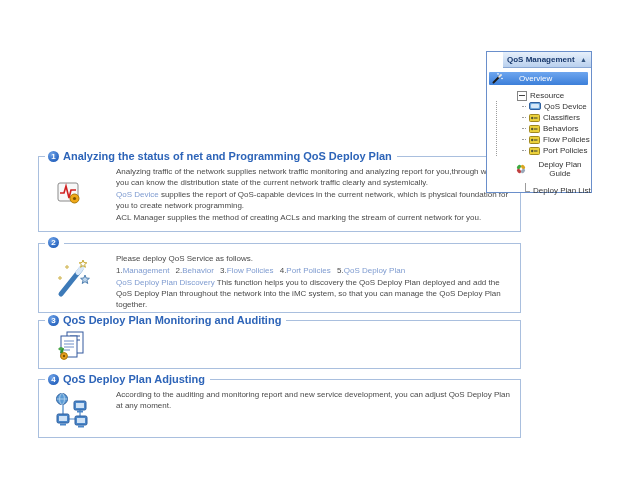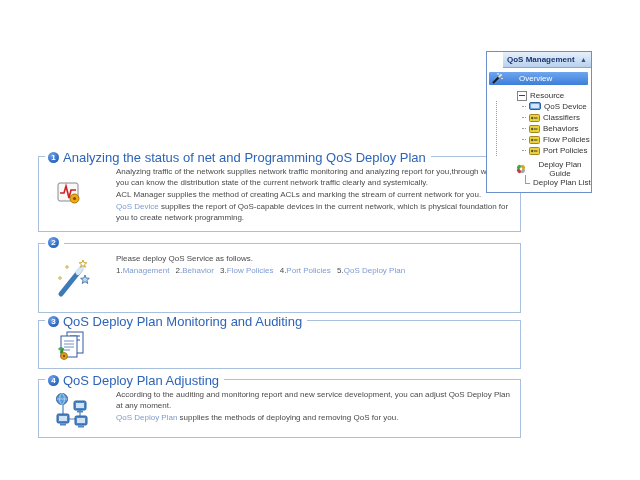--- a/index.html
+++ b/index.html
@@ -16,7 +16,7 @@
   .num-circle{display:inline-block;width:11px;height:11px;border-radius:50%;
     background:radial-gradient(circle at 35% 30%,#6fa3e8,#2a66c0 70%);
     color:#ffffff;font-size:8px;font-weight:bold;text-align:center;line-height:11px;}
-  .sec-title{color:#2d64b8;font-weight:normal;font-size:13px;}
+  .sec-title{color:#2d64b8;font-weight:bold;font-size:11px;}
 
   .sec-icon{position:absolute;left:14px;}
   .sec-text{position:absolute;left:77px;top:9px;right:8px;font-size:8px;line-height:11px;color:#4a4a4a;}

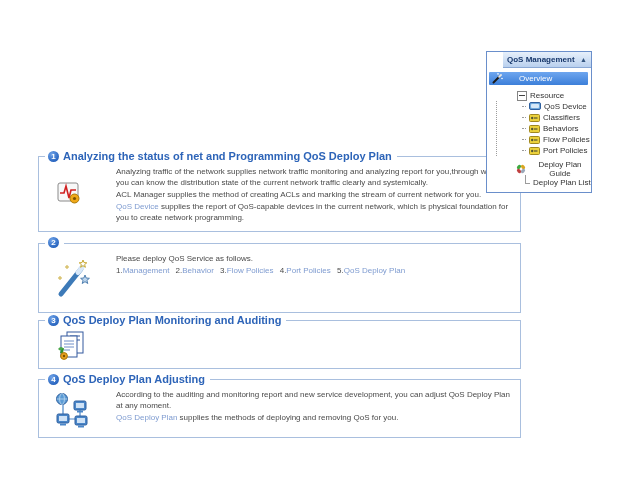--- a/index.html
+++ b/index.html
@@ -39,7 +39,7 @@
   .tree-kids{margin-left:9px;border-left:1px dotted #9c9c9c;}
   .tree-kids .sb-row::before{content:"";display:inline-block;width:4px;border-top:1px dotted #9c9c9c;}
   .row-guide{margin:7px 0 0 4px;text-align:center;}
-  .row-list{margin:3px 0 0 13px;position:relative;}
+  .row-list{margin:11px 0 0 13px;position:relative;}
   .row-list .elbow{display:inline-block;width:4px;height:8px;border-left:1px solid #9c9c9c;border-bottom:1px solid #9c9c9c;margin-top:-7px;}
 
   .minusbox{display:inline-block;width:8px;height:8px;border:1px solid #848484;background:#ffffff;position:relative;flex:0 0 auto;}

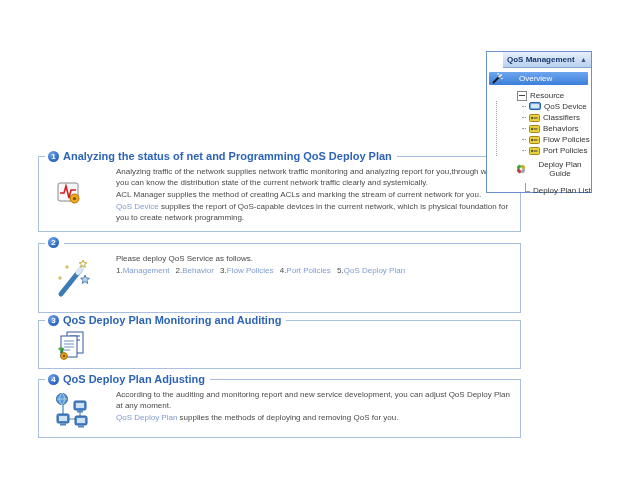--- a/index.html
+++ b/index.html
@@ -65,8 +65,8 @@
   </span>
   <div class="sec-text">
     <p>Analyzing traffic of the network supplies network traffic monitoring and analyzing report for you,through which you can know the distribution state of the current network traffic clearly and systemically.</p>
+    <p><a class="lnk">QoS Device</a><span> supplies the report of QoS-capable devices in the current network, which is physical foundation for you to create network programming.</span></p>
     <p>ACL Manager supplies the method of creating ACLs and marking the stream of current network for you.</p>
-    <p><a class="lnk">QoS Device</a><span> supplies the report of QoS-capable devices in the current network, which is physical foundation for you to create network programming.</span></p>
   </div>
 </div>
 

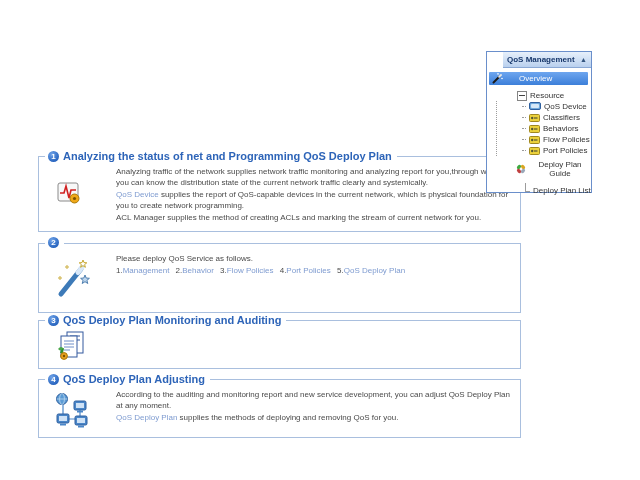--- a/index.html
+++ b/index.html
@@ -93,6 +93,7 @@
       <span class="stepnum">4.</span><a class="lnk">Port Policies</a>
       <span class="stepnum">5.</span><a class="lnk">QoS Deploy Plan</a>
     </p>
+    <p><a class="lnk">QoS Deploy Plan Discovery</a><span> This function helps you to discovery the QoS Deploy Plan deployed and add the QoS Deploy Plan throughout the network into the iMC system, so that you can manage the QoS Deploy Plan together.</span></p>
   </div>
 </div>
 

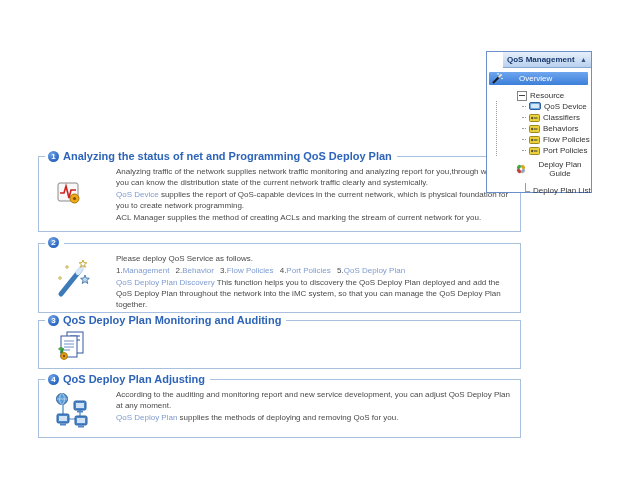--- a/index.html
+++ b/index.html
@@ -150,7 +150,6 @@
   </span>
   <div class="sec-text">
     <p>According to the auditing and monitoring report and new service development, you can adjust QoS Deploy Plan at any moment.</p>
-    <p><a class="lnk">QoS Deploy Plan</a><span> supplies the methods of deploying and removing QoS for you.</span></p>
   </div>
 </div>
 

